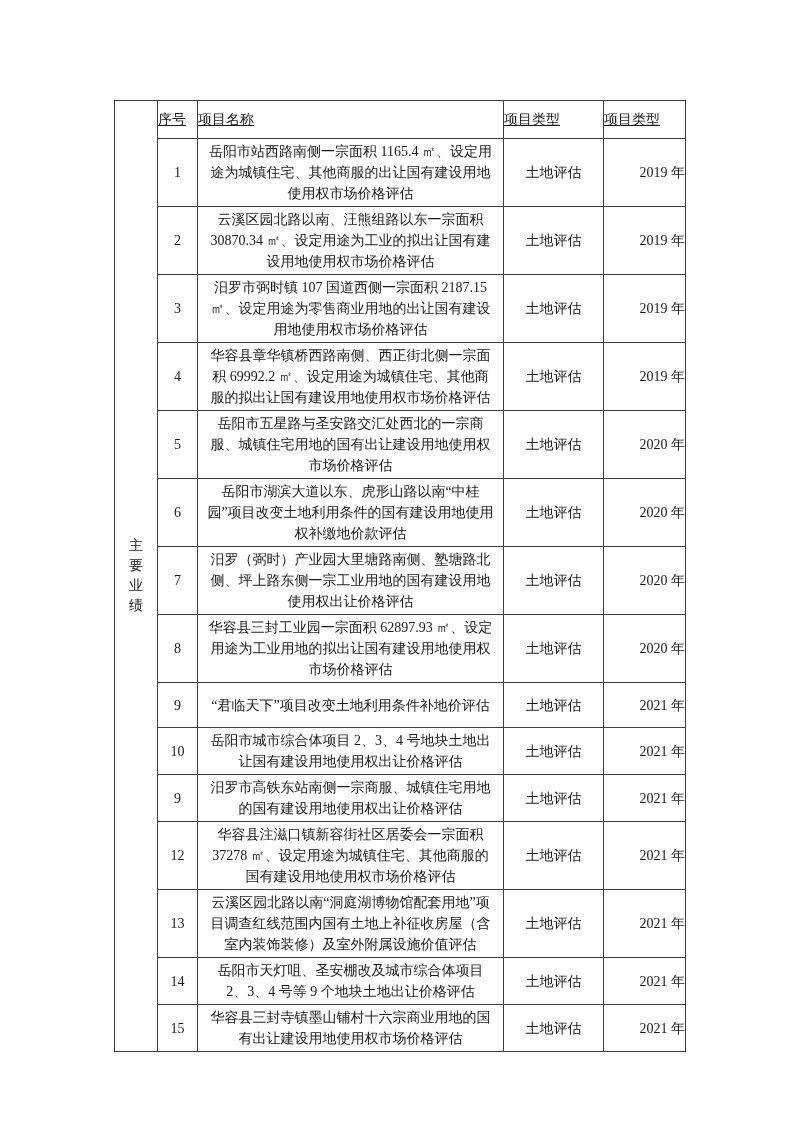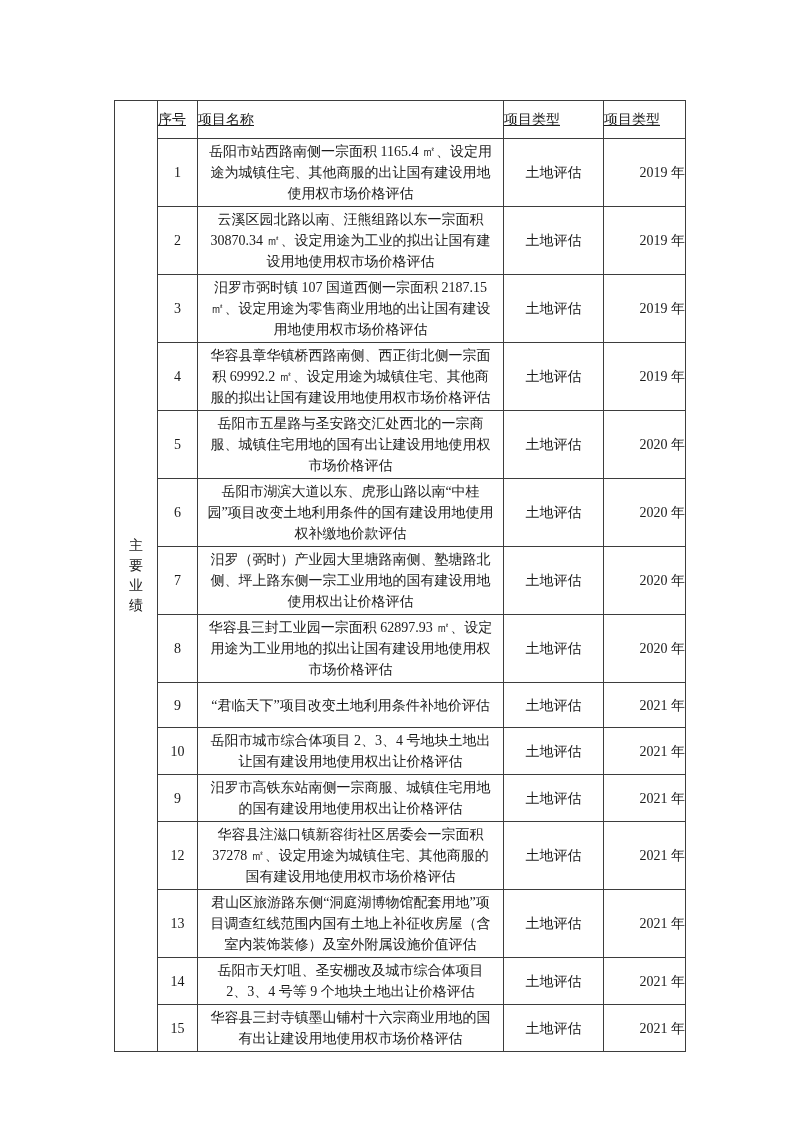--- a/index.html
+++ b/index.html
@@ -149,7 +149,7 @@
       </tr>
       <tr class="r3">
         <td class="c-no">13</td>
-        <td class="c-name">君山区旅游路东侧“洞庭湖博物馆配套用地”项目调查红线范围内国有土地上补征收房屋（含室内装饰装修）及室外附属设施价值评估</td>
+        <td class="c-name">云溪区园北路以南“洞庭湖博物馆配套用地”项目调查红线范围内国有土地上补征收房屋（含室内装饰装修）及室外附属设施价值评估</td>
         <td class="c-type">土地评估</td>
         <td class="c-time">2021 年</td>
       </tr>

